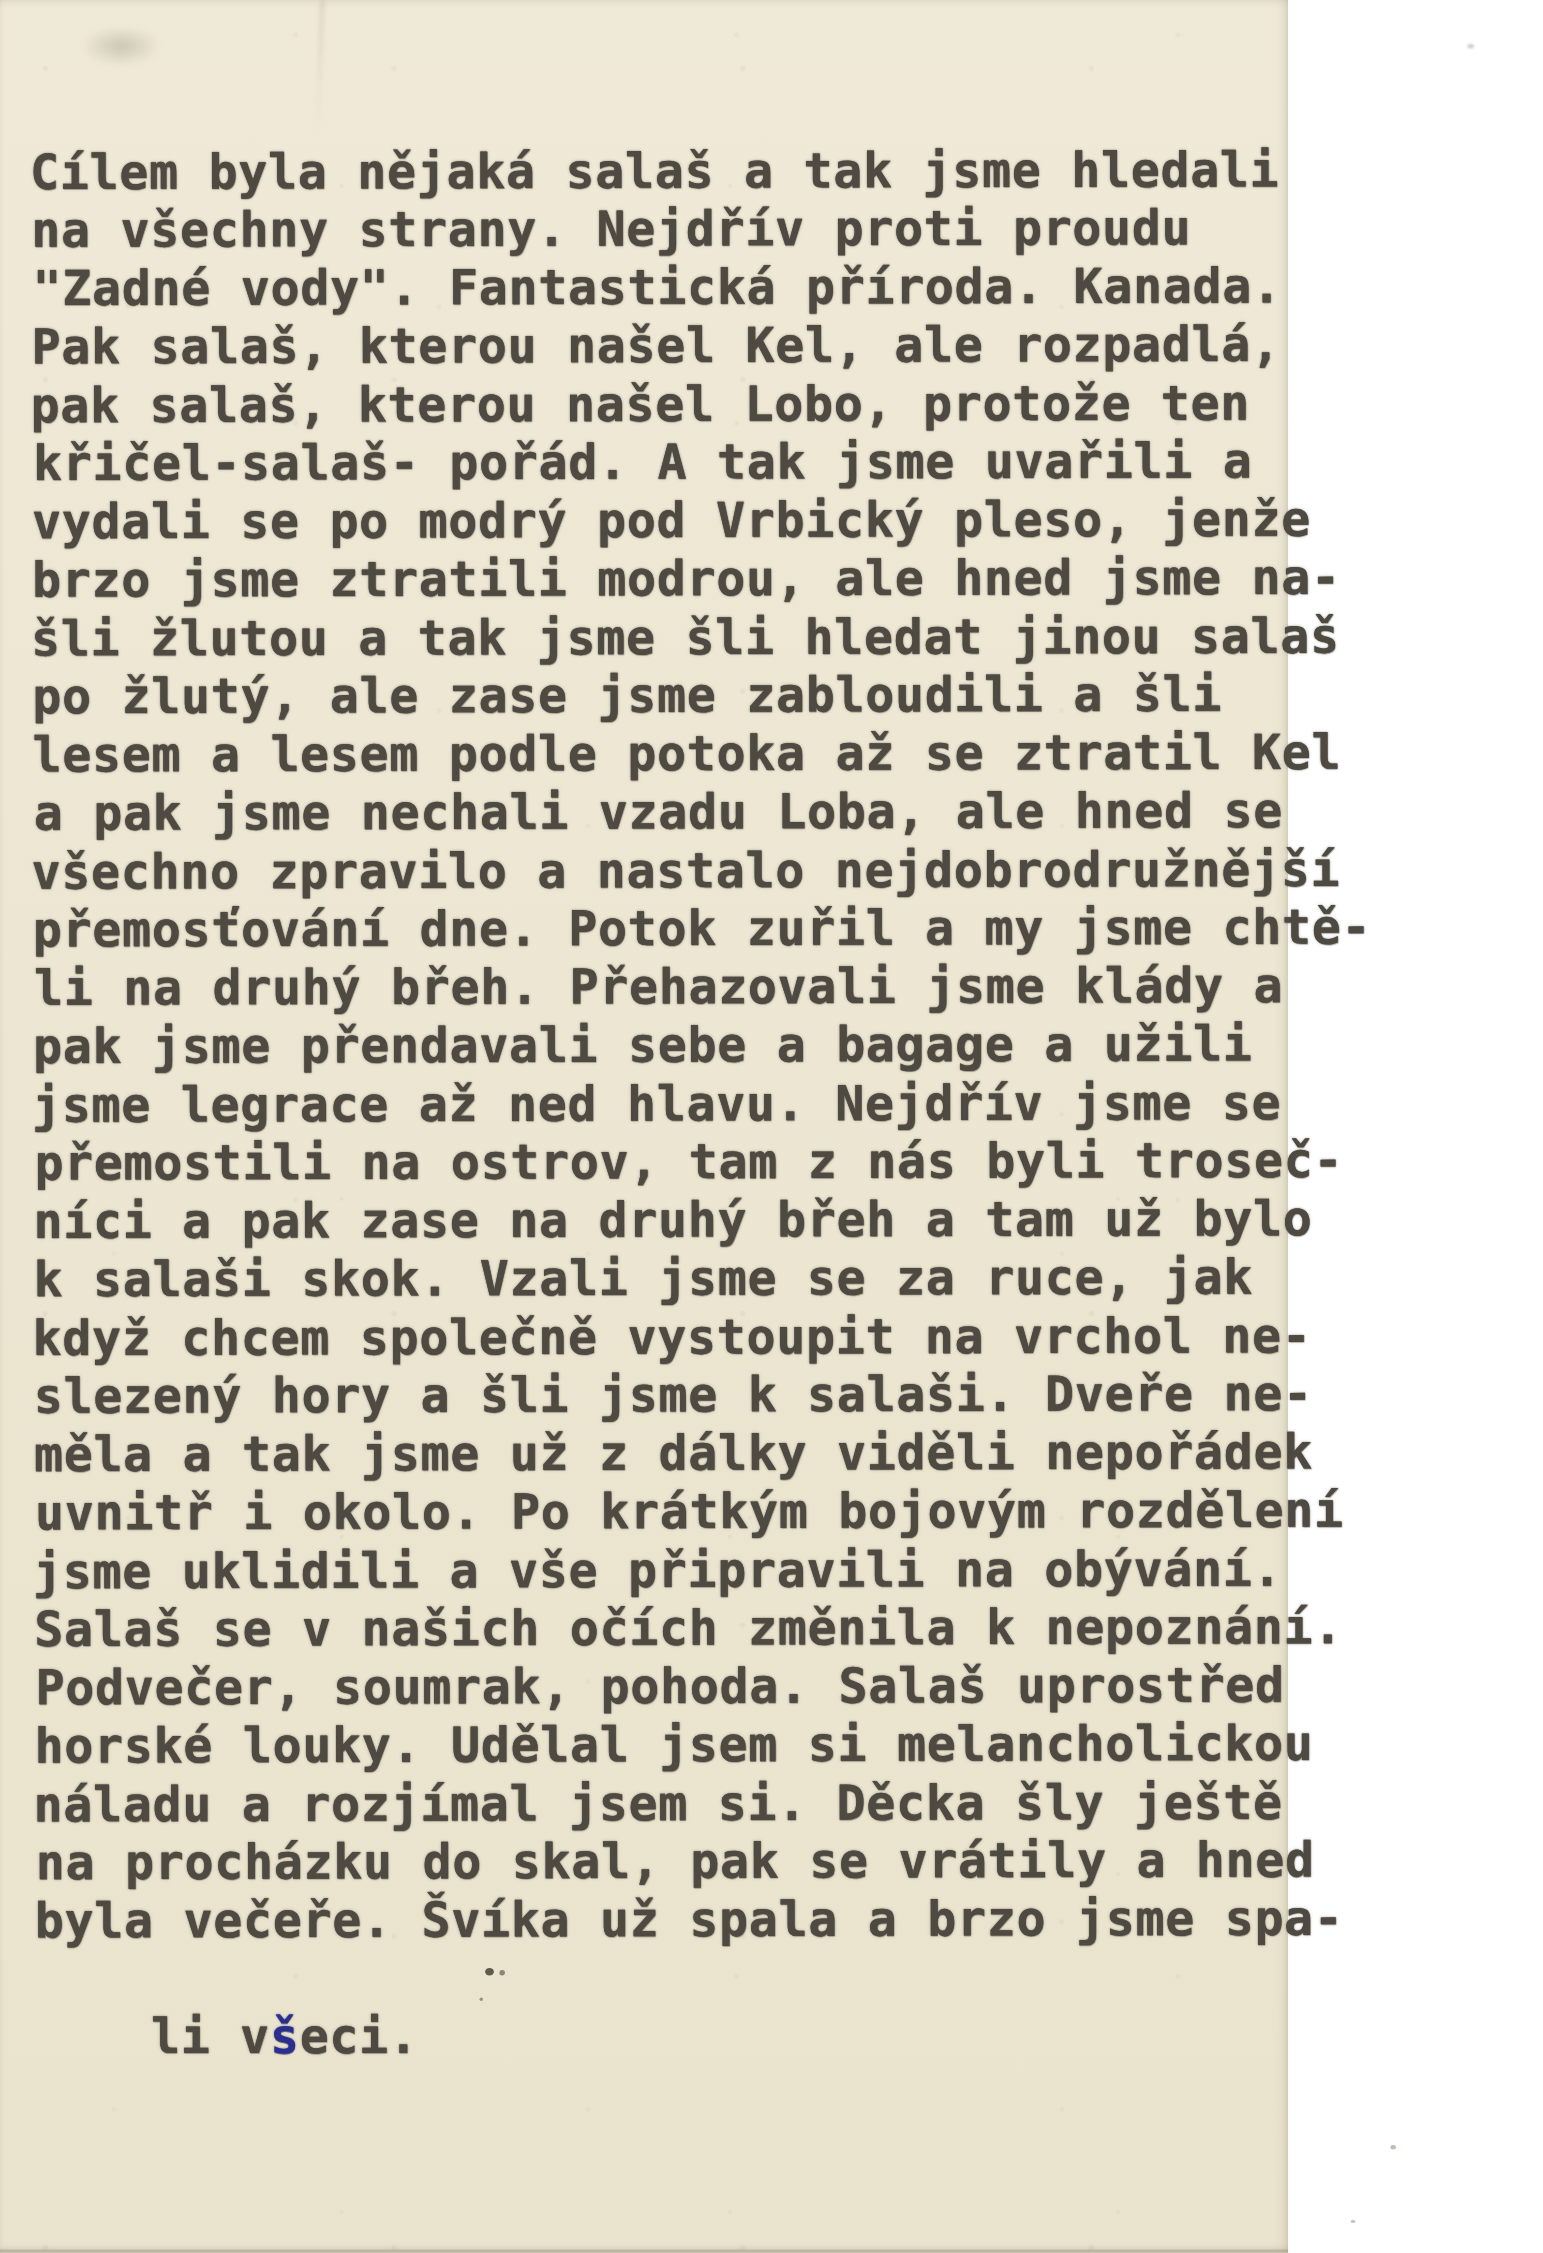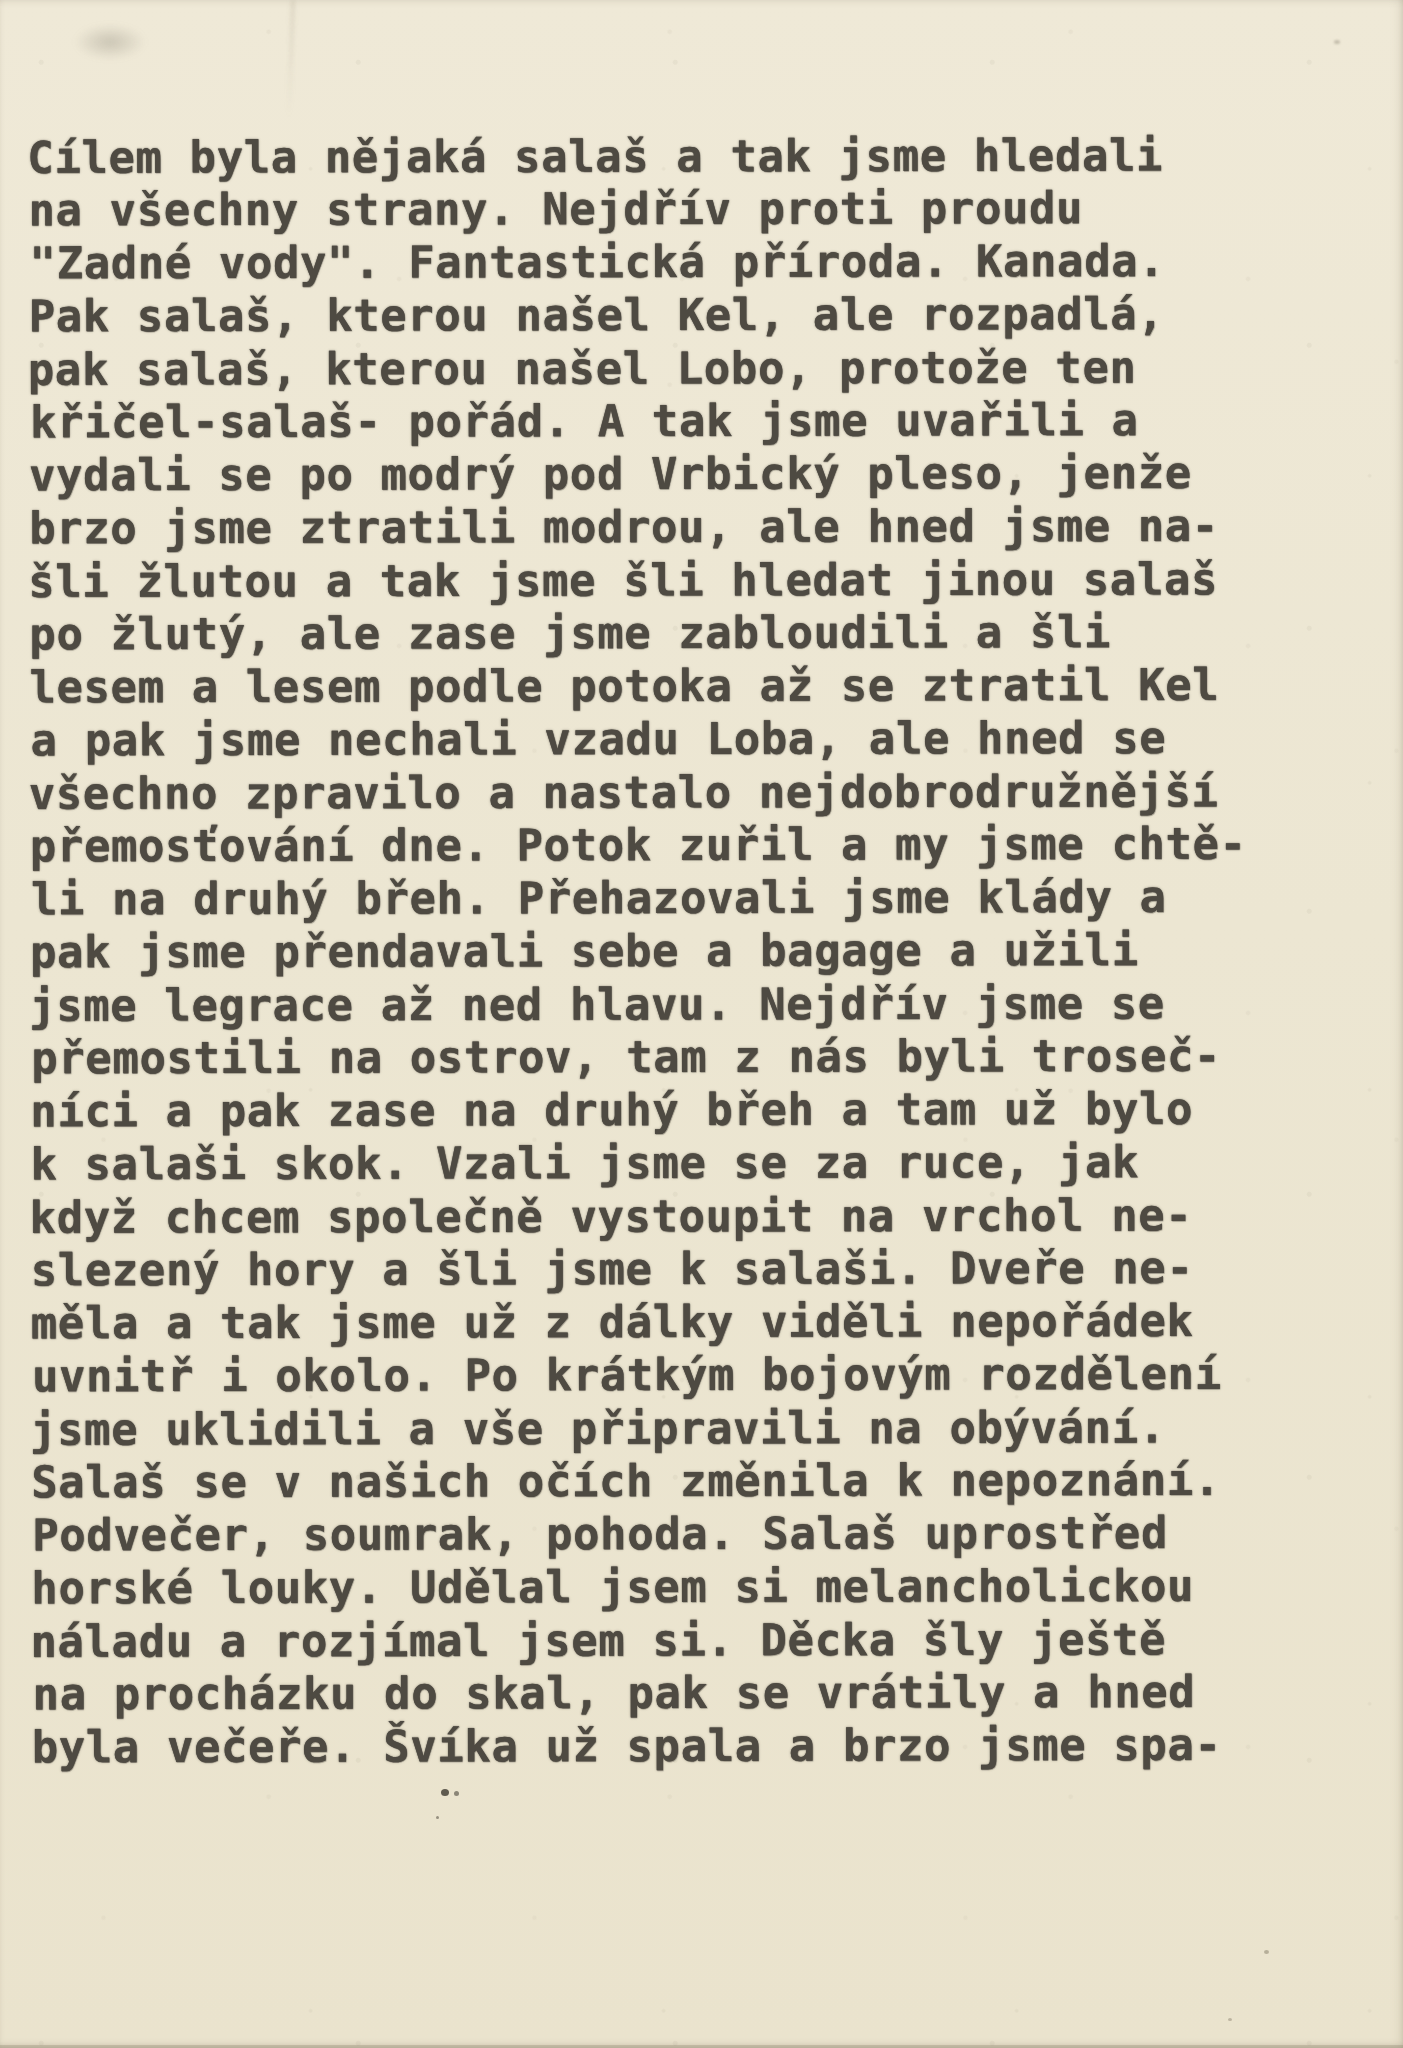--- a/index.html
+++ b/index.html
@@ -15,7 +15,7 @@
   }
   .paper{
     position:relative;
-    width:1403px;height:2048px;
+    width:1171px;height:2048px;
     background:linear-gradient(180deg,#efe9d7 0%, var(--paper) 45%, #eae3cd 100%);
     box-shadow:
       inset 0 -5px 9px -5px rgba(110,100,80,.45),

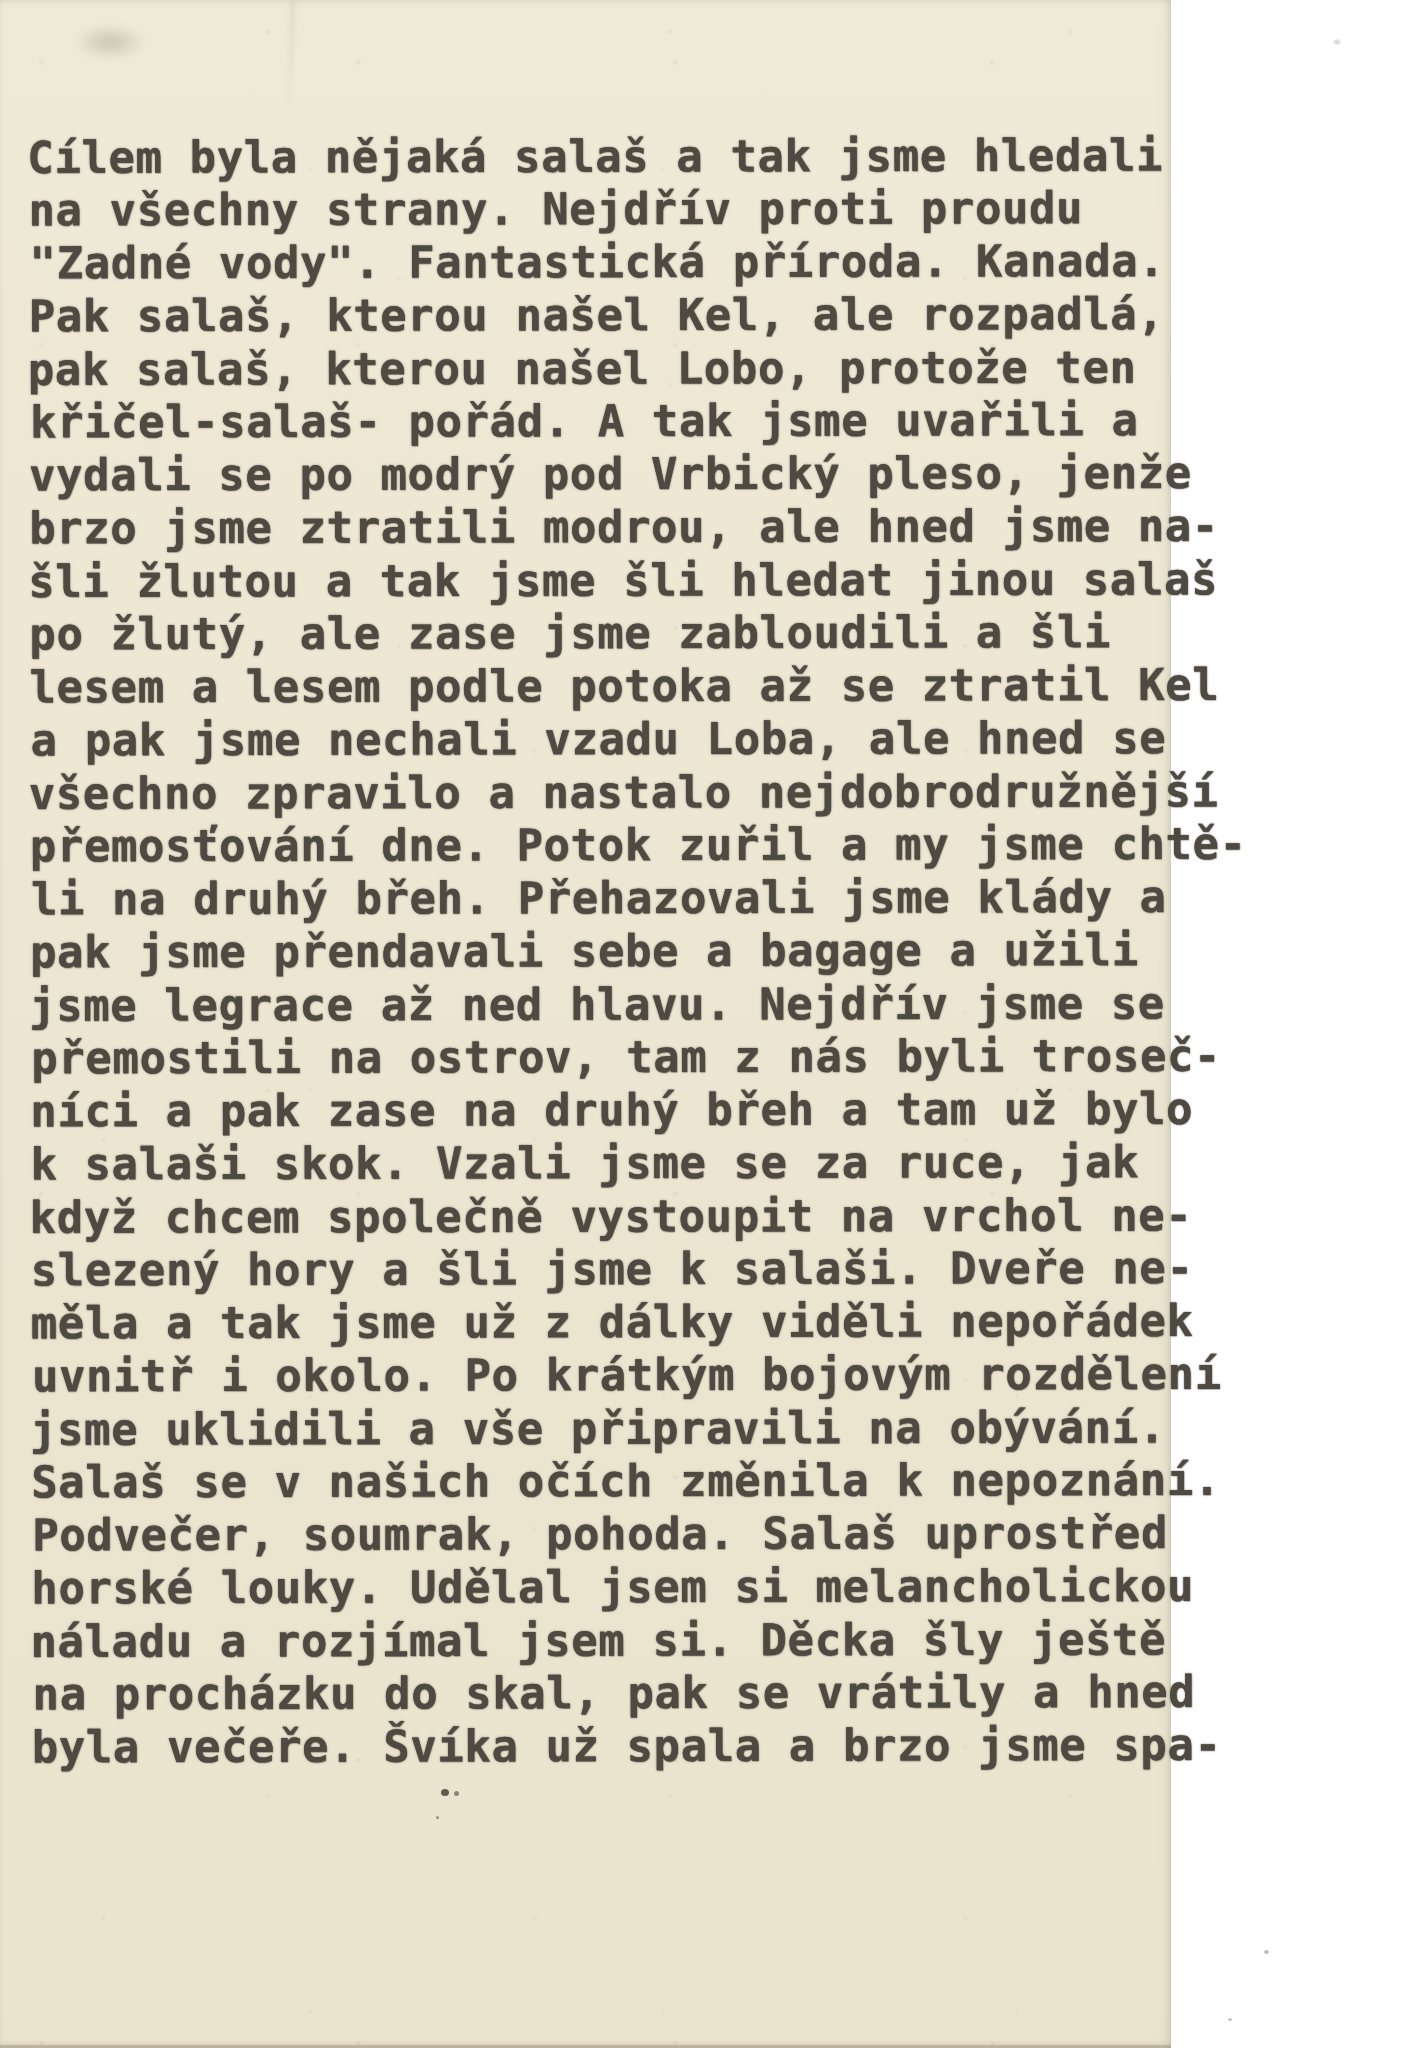--- a/index.html
+++ b/index.html
@@ -128,6 +128,9 @@
       <div class="tline">byla večeře. Švíka už spala a brzo jsme spa-</div>
     </div>
 
+  <div class="tline final-line">
+    <span>li v</span><span class="correction">š</span><span>eci.</span>
+  </div>
 
   <div class="speck speck-a"></div>
   <div class="speck speck-b"></div>

